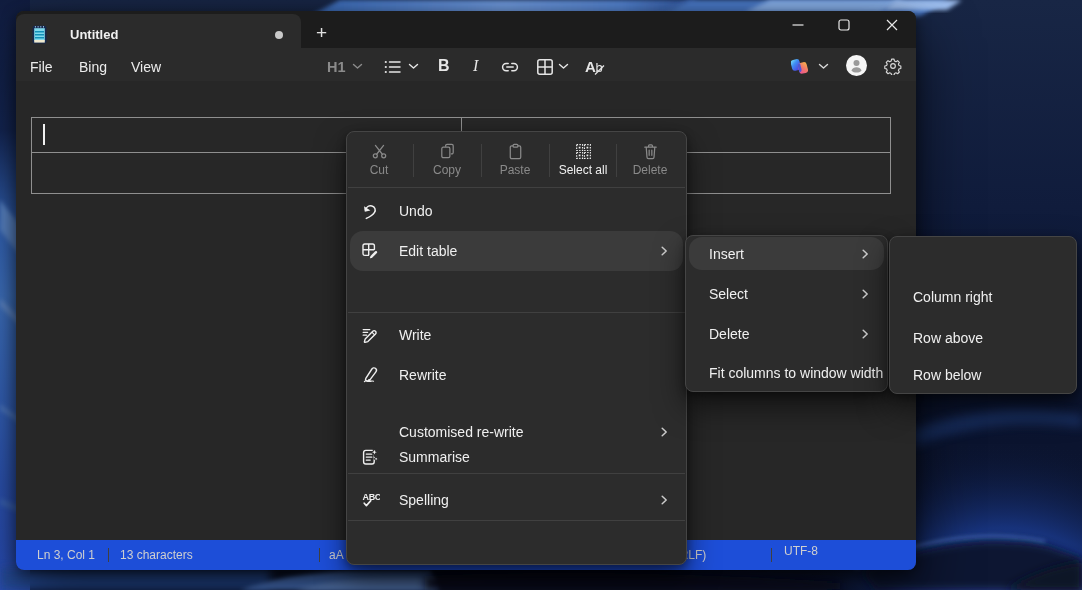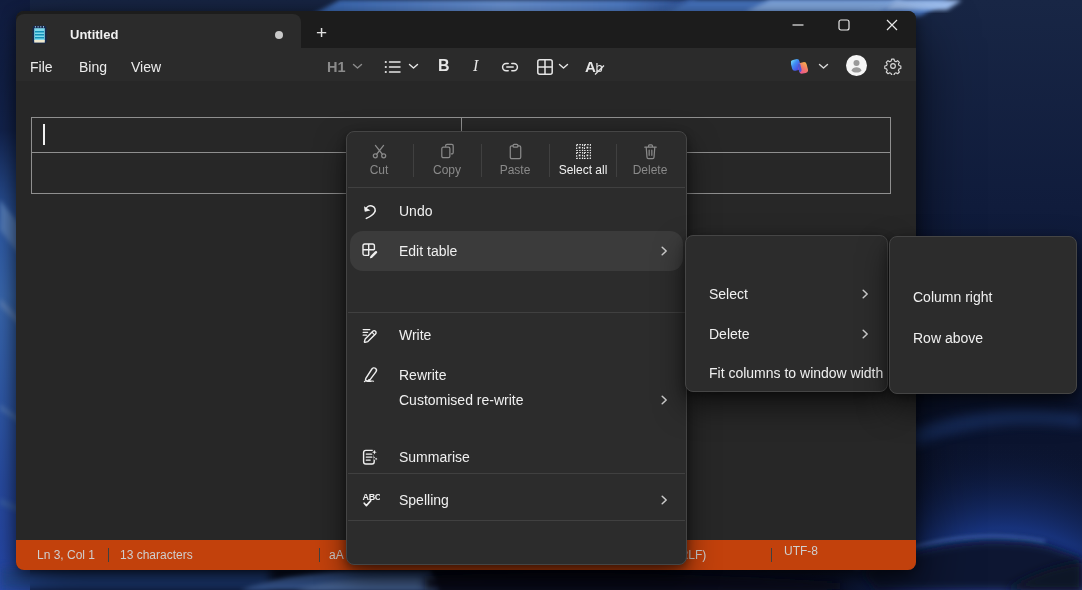--- a/index.html
+++ b/index.html
@@ -326,6 +326,12 @@
 </div>
 
 <div class="menu" id="sub1" style="left:685px;top:235px;width:203px;height:157px">
+  <div class="mi hl" style="top:1px;height:33px">
+      <span class="lbl" style="left:12px">Insert</span>
+      <svg class="chev" viewBox="0 0 12 12">
+        <path d="M4.2 2.3 L8.2 6 L4.2 9.7" stroke="#cccccc" stroke-width="1.5" fill="none" stroke-linecap="round" stroke-linejoin="round"></path>
+      </svg>
+    </div>
   <div class="mi" style="top:39px;height:38px">
       <span class="lbl" style="left:12px">Select</span>
       <svg class="chev" viewBox="0 0 12 12">

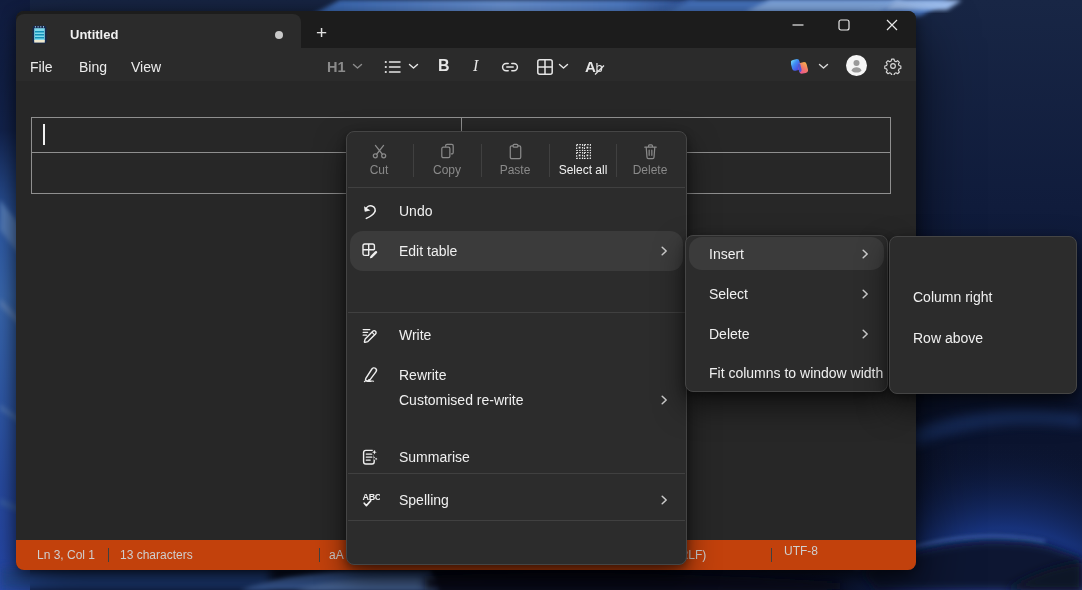--- a/index.html
+++ b/index.html
@@ -356,6 +356,9 @@
   <div class="mi" style="top:41px;height:38px">
       <span class="lbl" style="left:12px">Column right</span>
     </div>
+  <div class="mi" style="top:120px;height:36px">
+      <span class="lbl" style="left:12px">Row below</span>
+    </div>
 </div>
 
 </body></html>

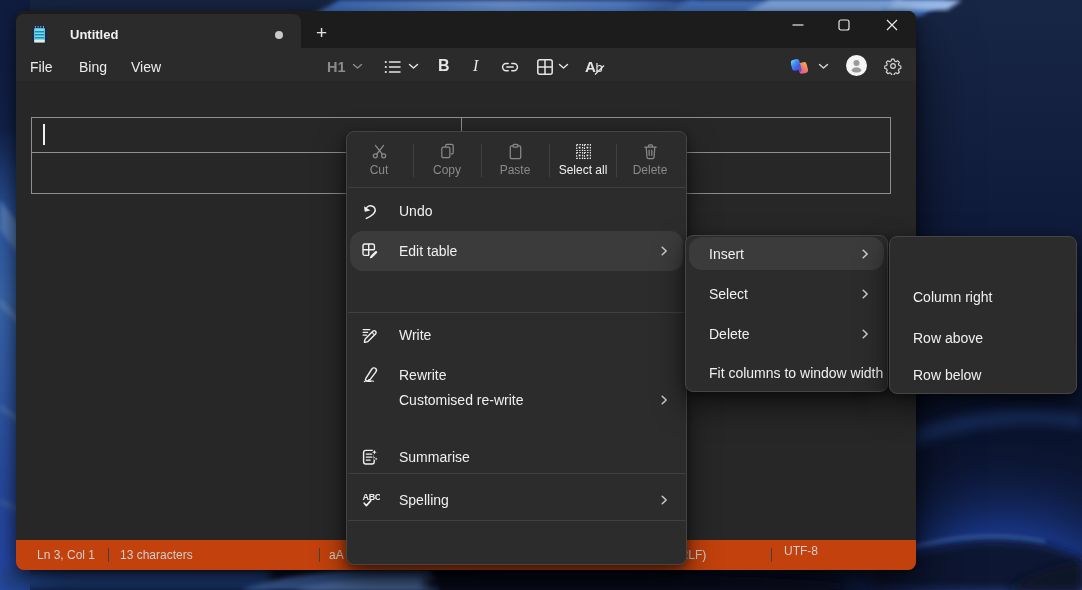--- a/index.html
+++ b/index.html
@@ -296,7 +296,7 @@
   </svg>
       <span class="lbl">Rewrite</span>
     </div>
-  <div class="mi" style="top:248px">
+  <div class="mi" style="top:280px">
       <span class="lbl">Customised re-write</span>
       <svg class="chev" viewBox="0 0 12 12">
         <path d="M4.2 2.3 L8.2 6 L4.2 9.7" stroke="#cccccc" stroke-width="1.5" fill="none" stroke-linecap="round" stroke-linejoin="round"></path>

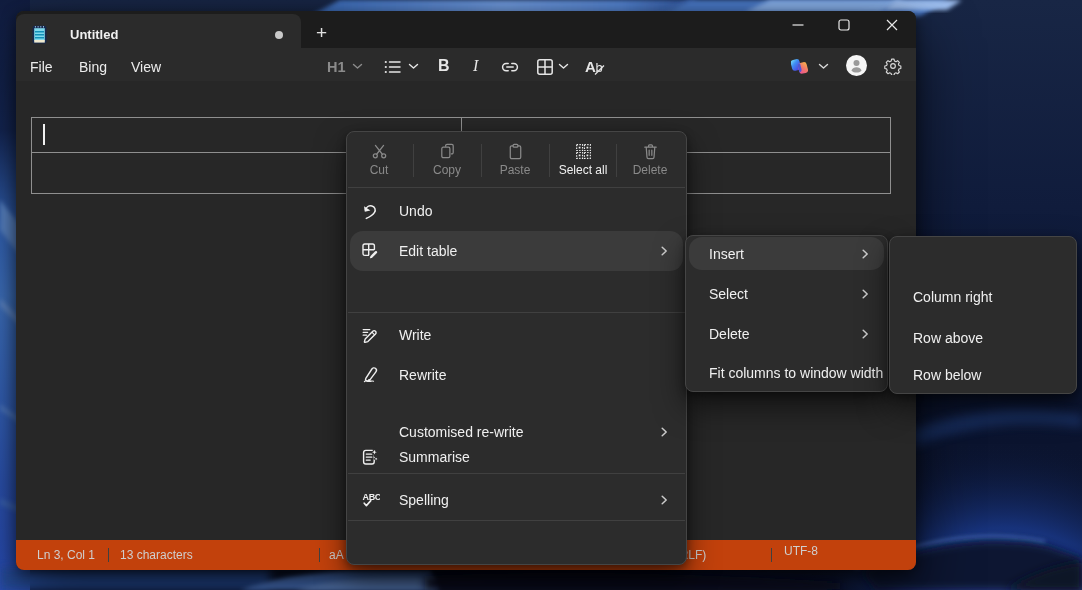--- a/index.html
+++ b/index.html
@@ -17,7 +17,7 @@
   #toolbar { position:absolute; left:0; top:37px; width:100%; height:33px; background:#2b2b2b; }
   #editor { position:absolute; left:0; top:70px; width:100%; height:459px; background:#272727; }
   #status { position:absolute; left:0; top:529px; width:100%; height:30px;
-    background:#c2410c; border-radius:0 0 8px 8px; font-size:12px; color:#cfcfcf; }
+    background:#1d4ed8; border-radius:0 0 8px 8px; font-size:12px; color:#cfcfcf; }
   .mtxt { font-size:14px; color:#ececec; }
   .menu { position:absolute; background:#2c2c2c; border:1px solid #454545; border-radius:8px;
     box-shadow:0 14px 30px rgba(0,0,0,.55), 0 3px 8px rgba(0,0,0,.4); color:#f0f0f0; font-size:14px; }

